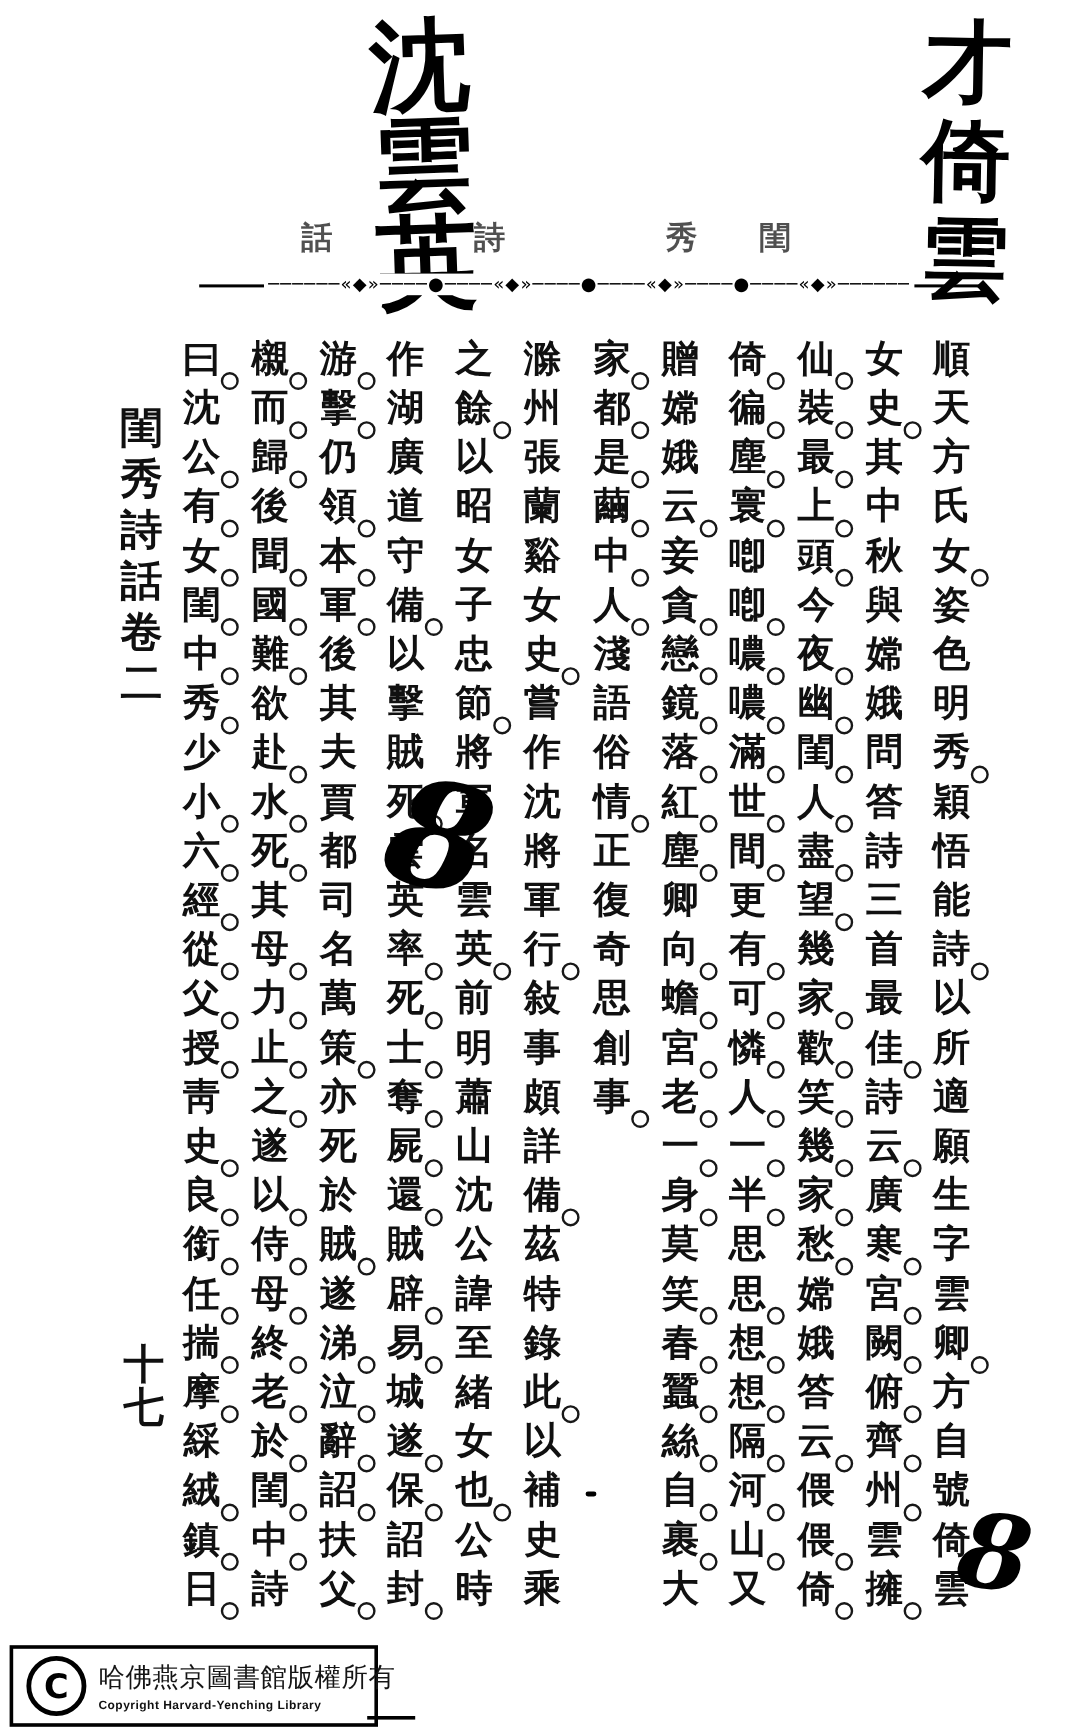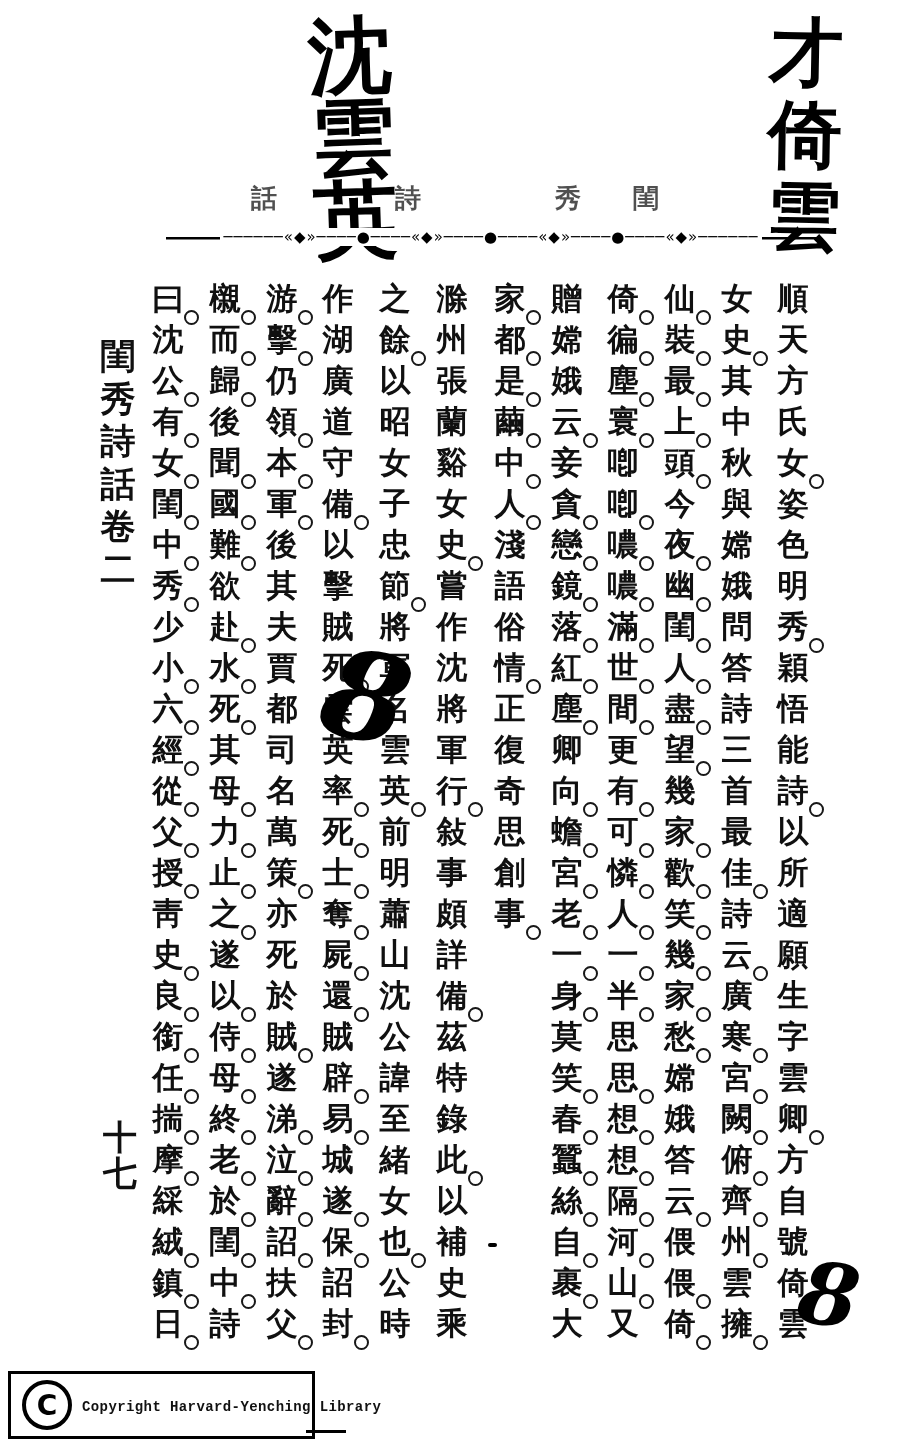--- a/index.html
+++ b/index.html
@@ -421,6 +421,7 @@
   <div class="stampbox">
     <div class="copycircle">C</div>
     <div class="stamptext">
+      <div class="stamp-cn">哈佛燕京圖書館版權所有</div>
       <div class="stamp-en">Copyright Harvard-Yenching Library</div>
     </div>
   </div>

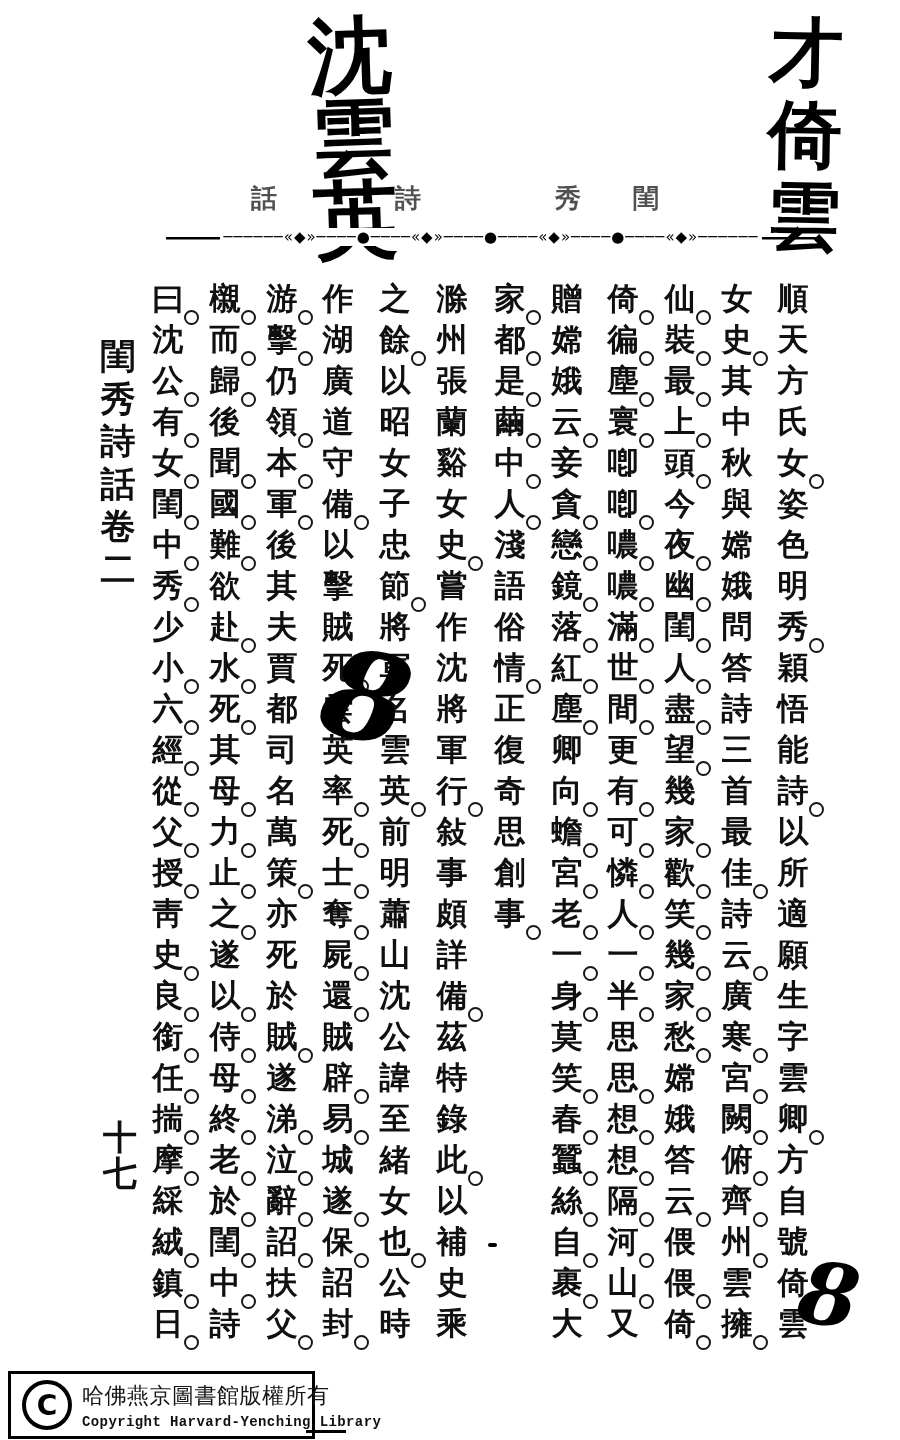--- a/index.html
+++ b/index.html
@@ -39,8 +39,8 @@
   .stamptext{margin-left:10px;}
   .stamp-cn{font-size:22px;letter-spacing:.5px;font-weight:400;color:#151515;
             font-family:"Liberation Serif",serif;white-space:nowrap;}
-  .stamp-en{font-size:14px;font-weight:700;letter-spacing:.4px;margin-top:3px;
-            font-family:Liberation Mono, monospace;color:#111;white-space:nowrap;}
+  .stamp-en{font-size:10px;font-weight:700;letter-spacing:.4px;margin-top:3px;
+            font-family:Liberation Sans, sans-serif;color:#111;white-space:nowrap;}
   .baseline-ext{position:absolute;left:306px;top:1430px;width:40px;height:3px;background:#000;}
   .speck{position:absolute;background:#000;border-radius:2px;}
 </style>

